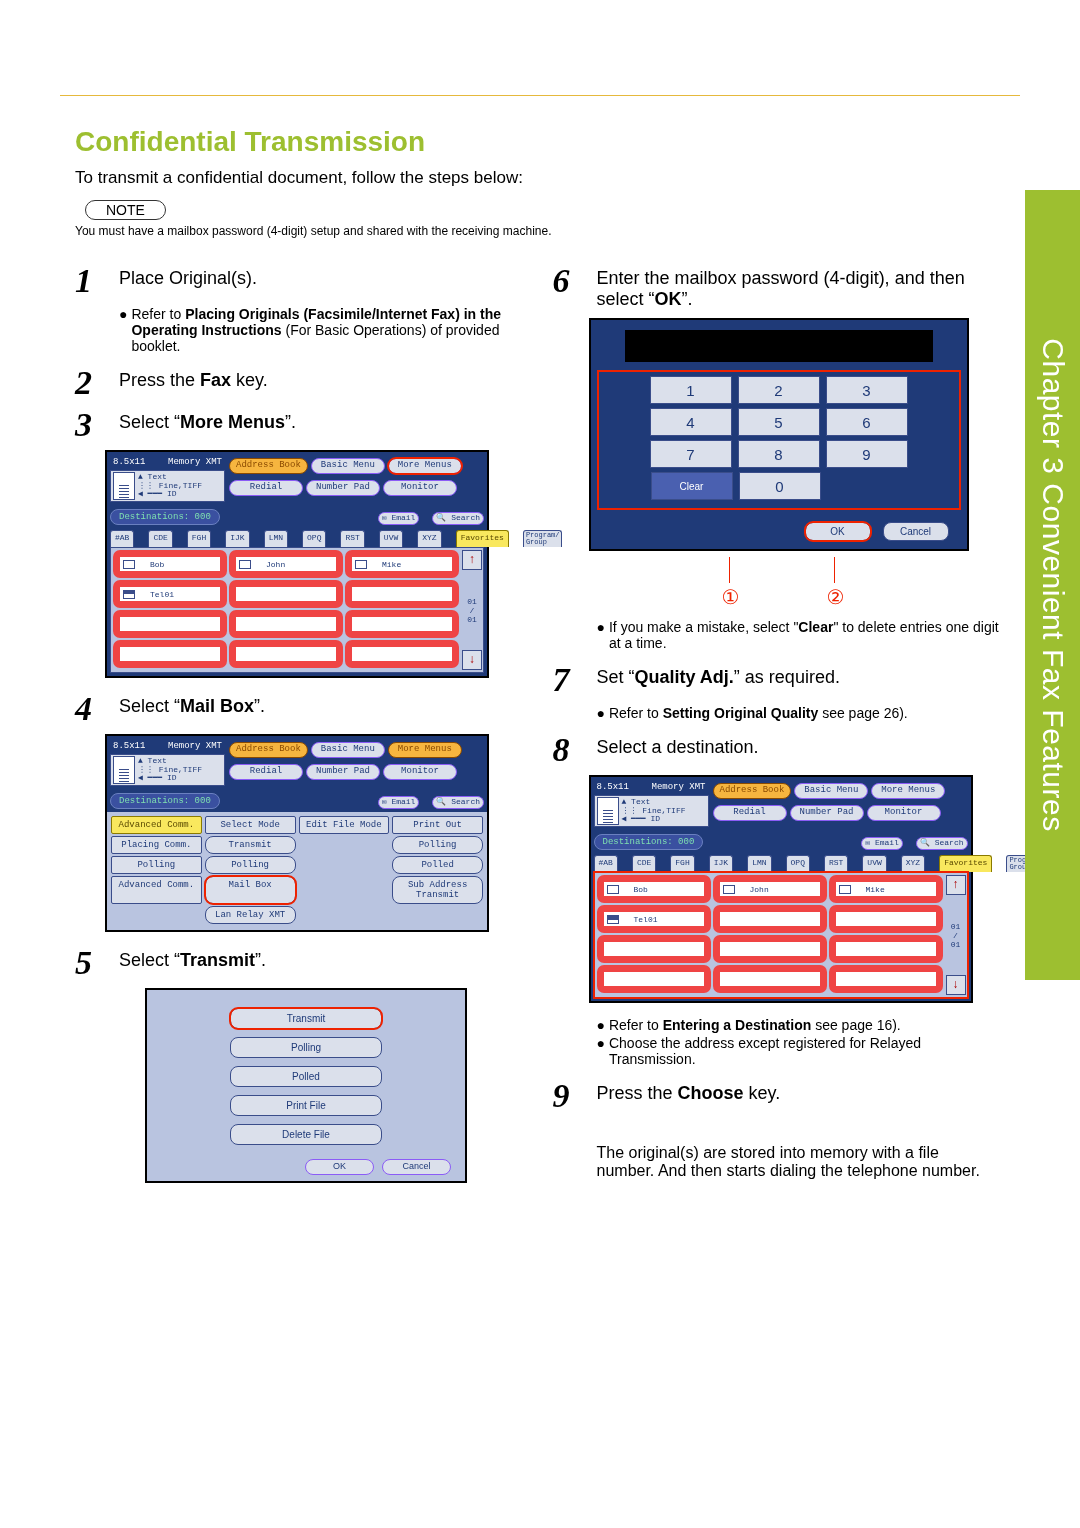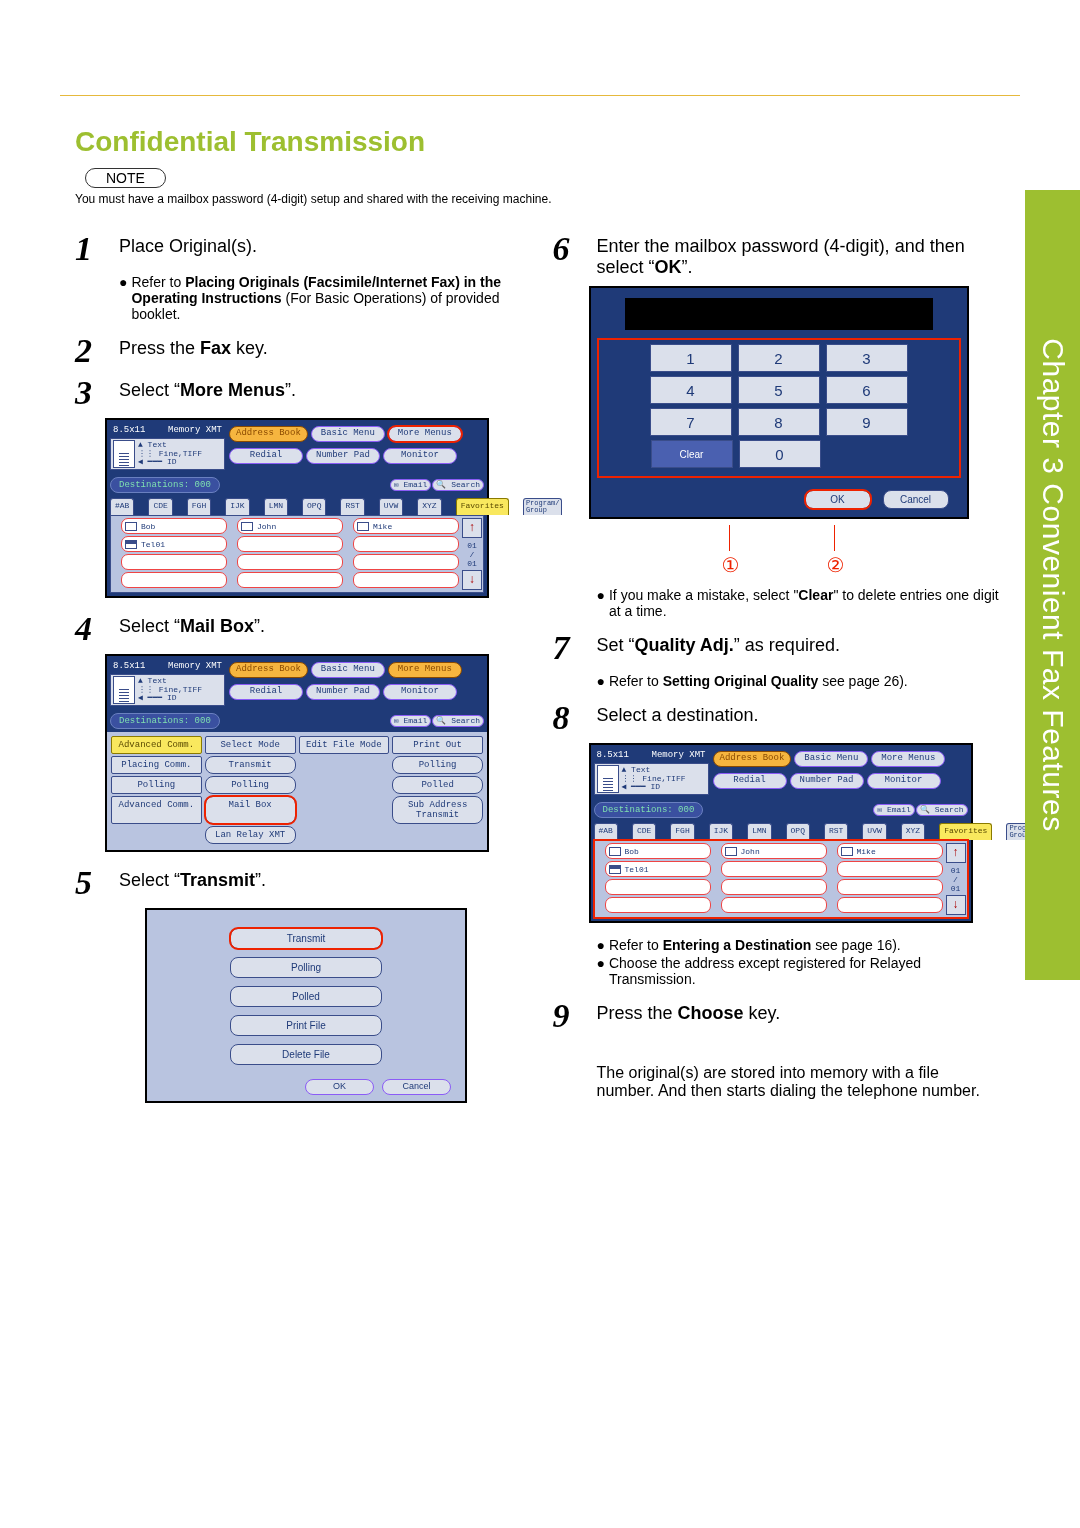--- a/index.html
+++ b/index.html
@@ -428,6 +428,7 @@
 
   <div class="content">
     <h2 class="section-title">Confidential Transmission</h2>
+    <div class="intro">To transmit a confidential document, follow the steps below:</div>
     <div class="note-badge">NOTE</div>
     <div class="note-text">You must have a mailbox password (4-digit) setup and shared with the receiving machine.</div>
 

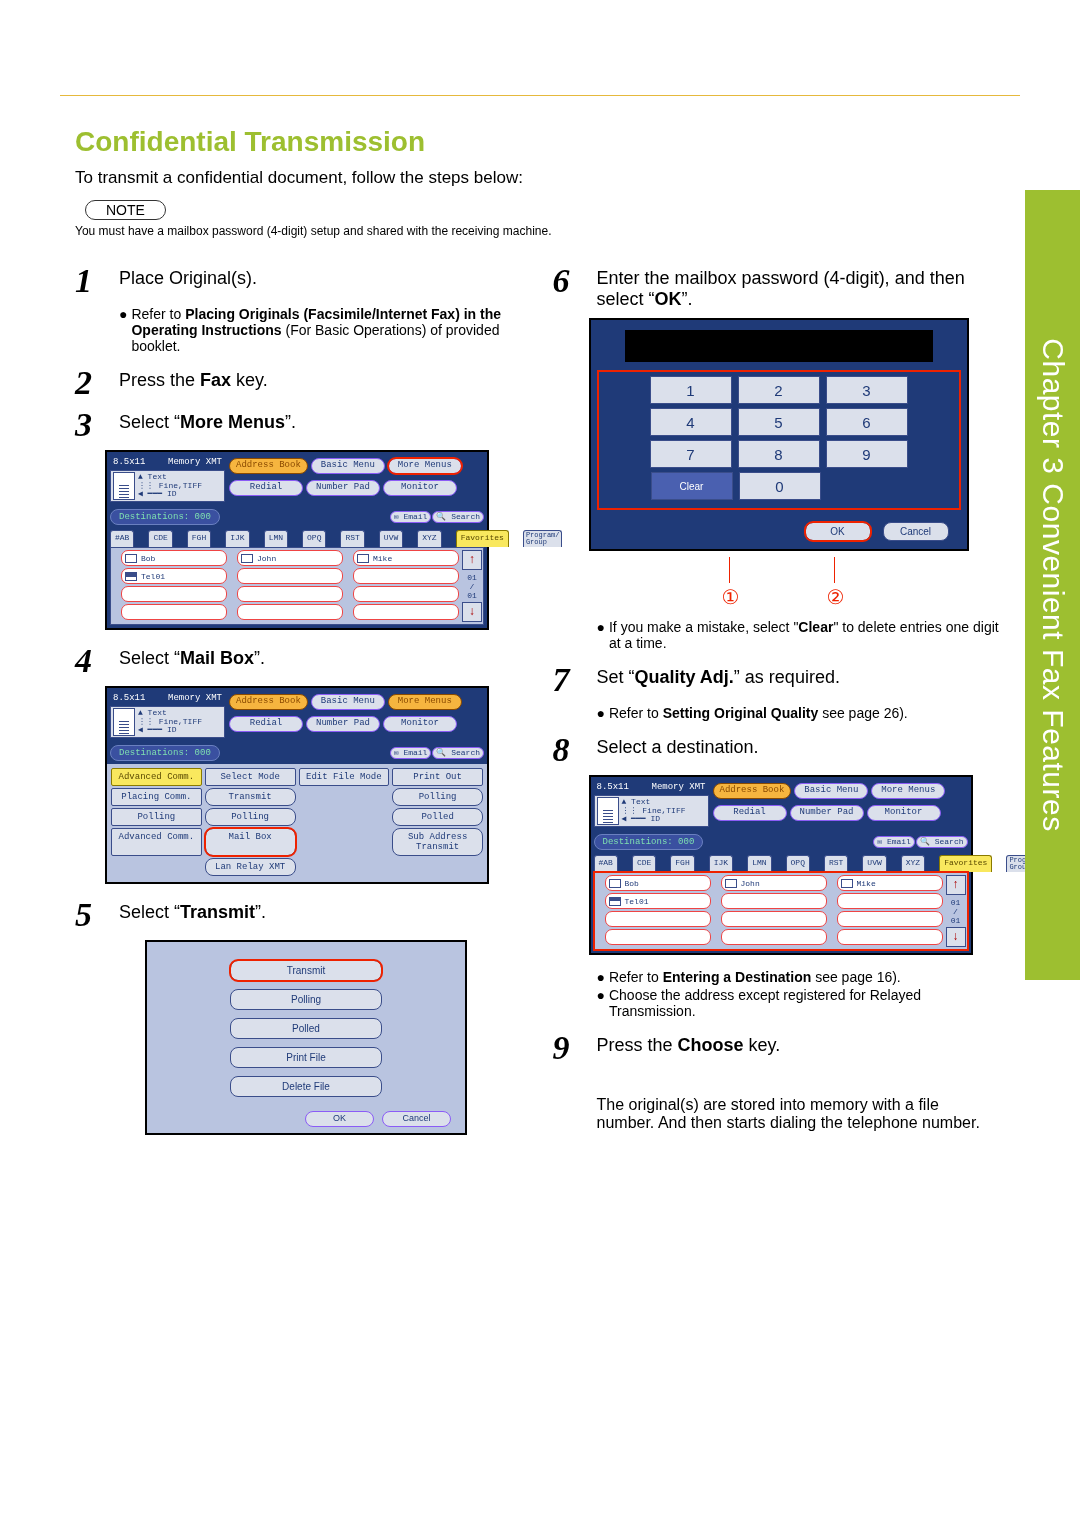--- a/index.html
+++ b/index.html
@@ -183,8 +183,8 @@
   .ss-dest-row {
     padding: 3px 3px;
     display: flex;
-    gap: 1px;
-    align-items: center;
+    gap: 13px;
+    align-items: flex-end;
   }
   .ss-dest-pill {
     background: #3a50a0;

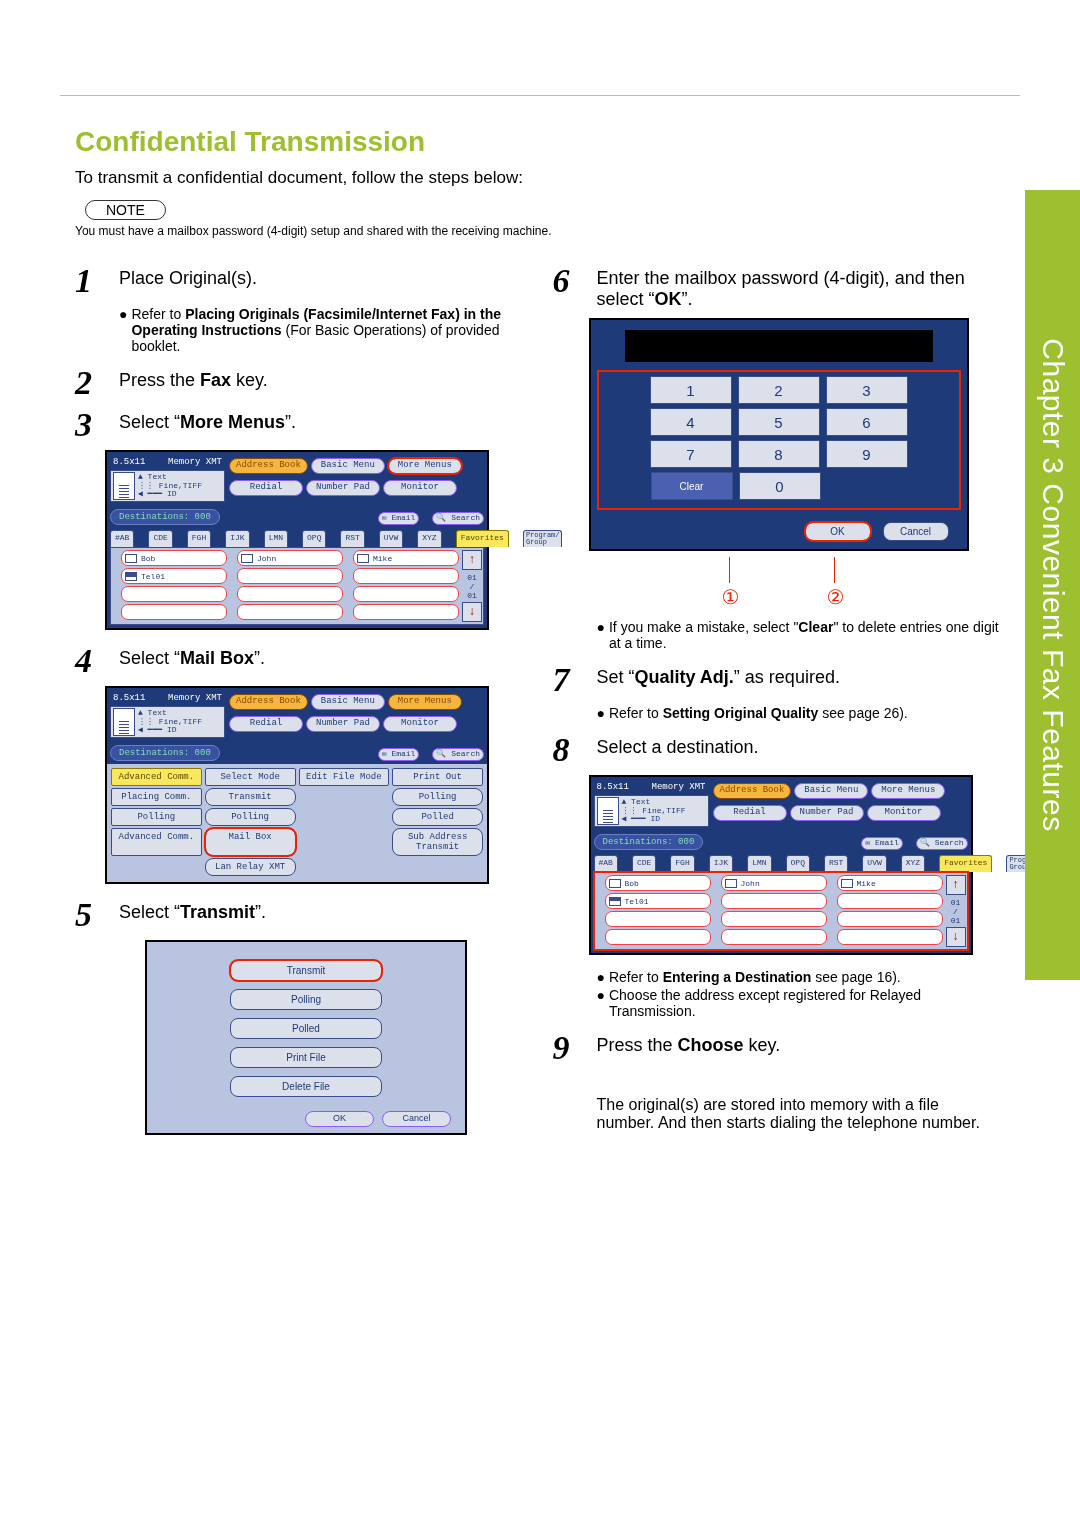--- a/index.html
+++ b/index.html
@@ -226,7 +226,7 @@
   .ss-entry {
     flex: 1;
     background: #fff;
-    border: 1px solid #ef4444;
+    border: 7px solid #ef4444;
     border-radius: 7px;
     height: 14px;
     font-size: 8px;
@@ -234,8 +234,7 @@
     display: flex;
     align-items: center;
     padding-left: 3px;
-    gap: 4px;
-    margin-left: 8px;
+    gap: 15px;
   }
   .ss-entry .envicon {
     width: 10px; height: 7px;

